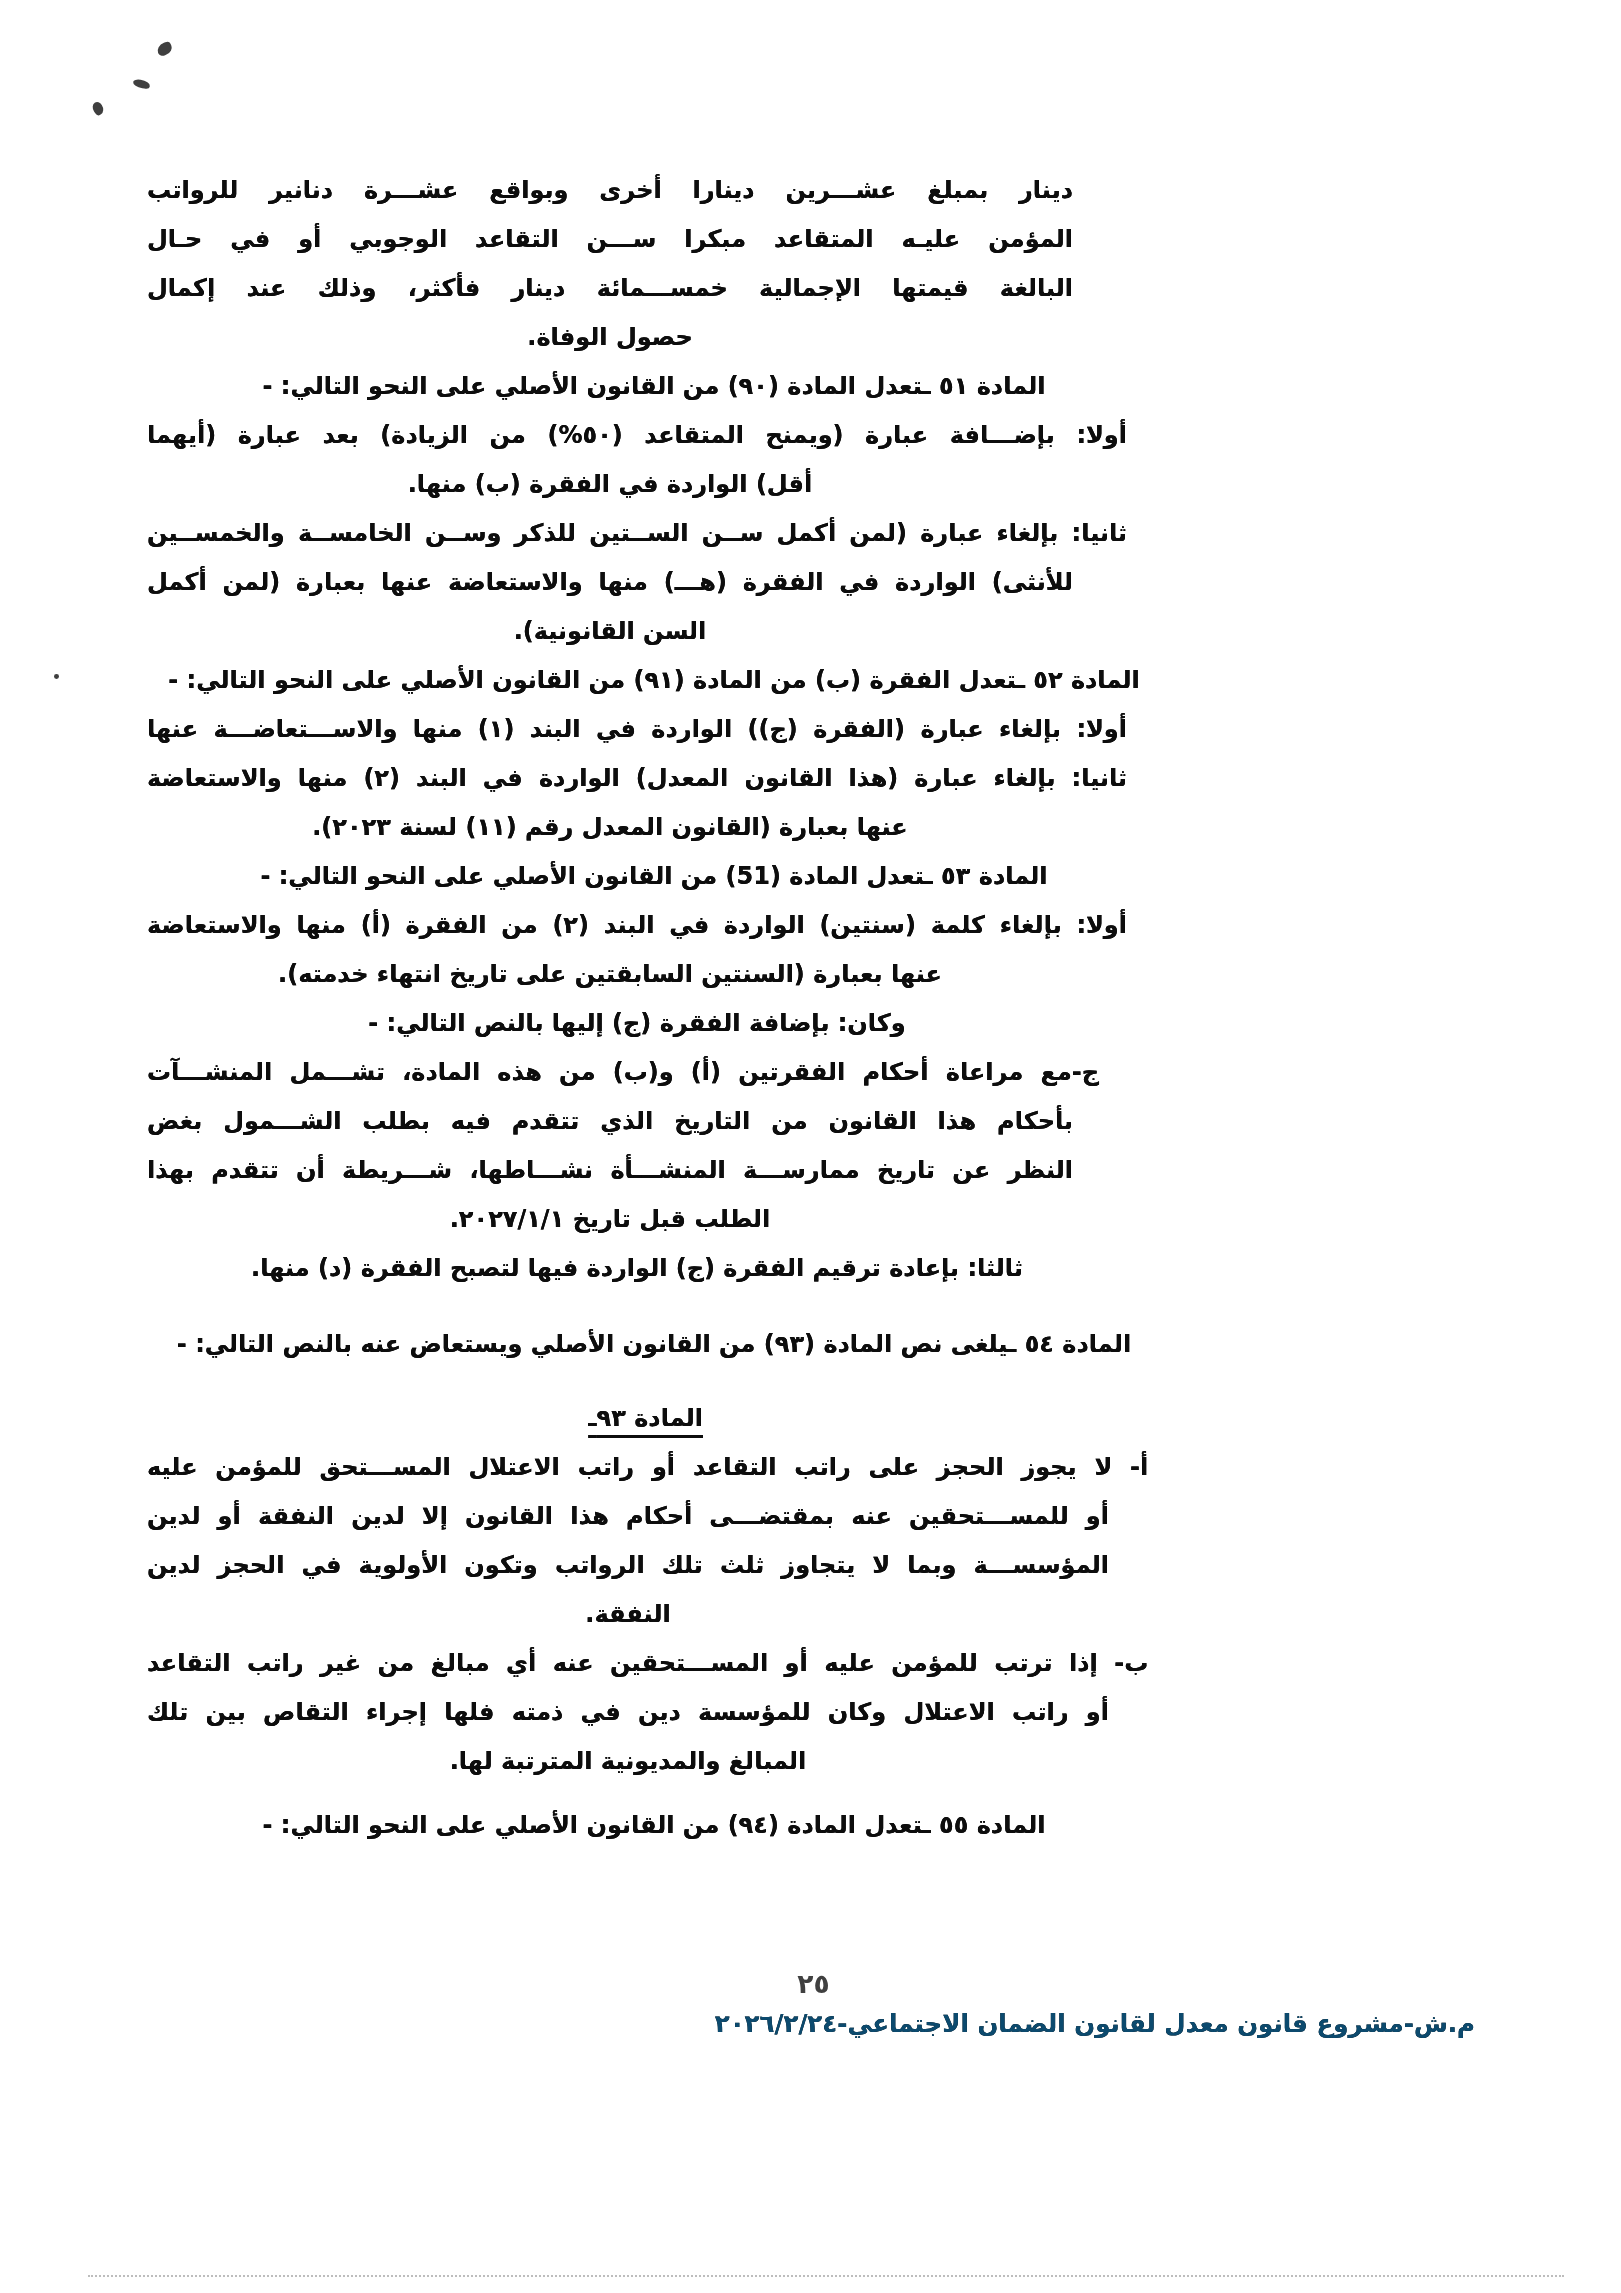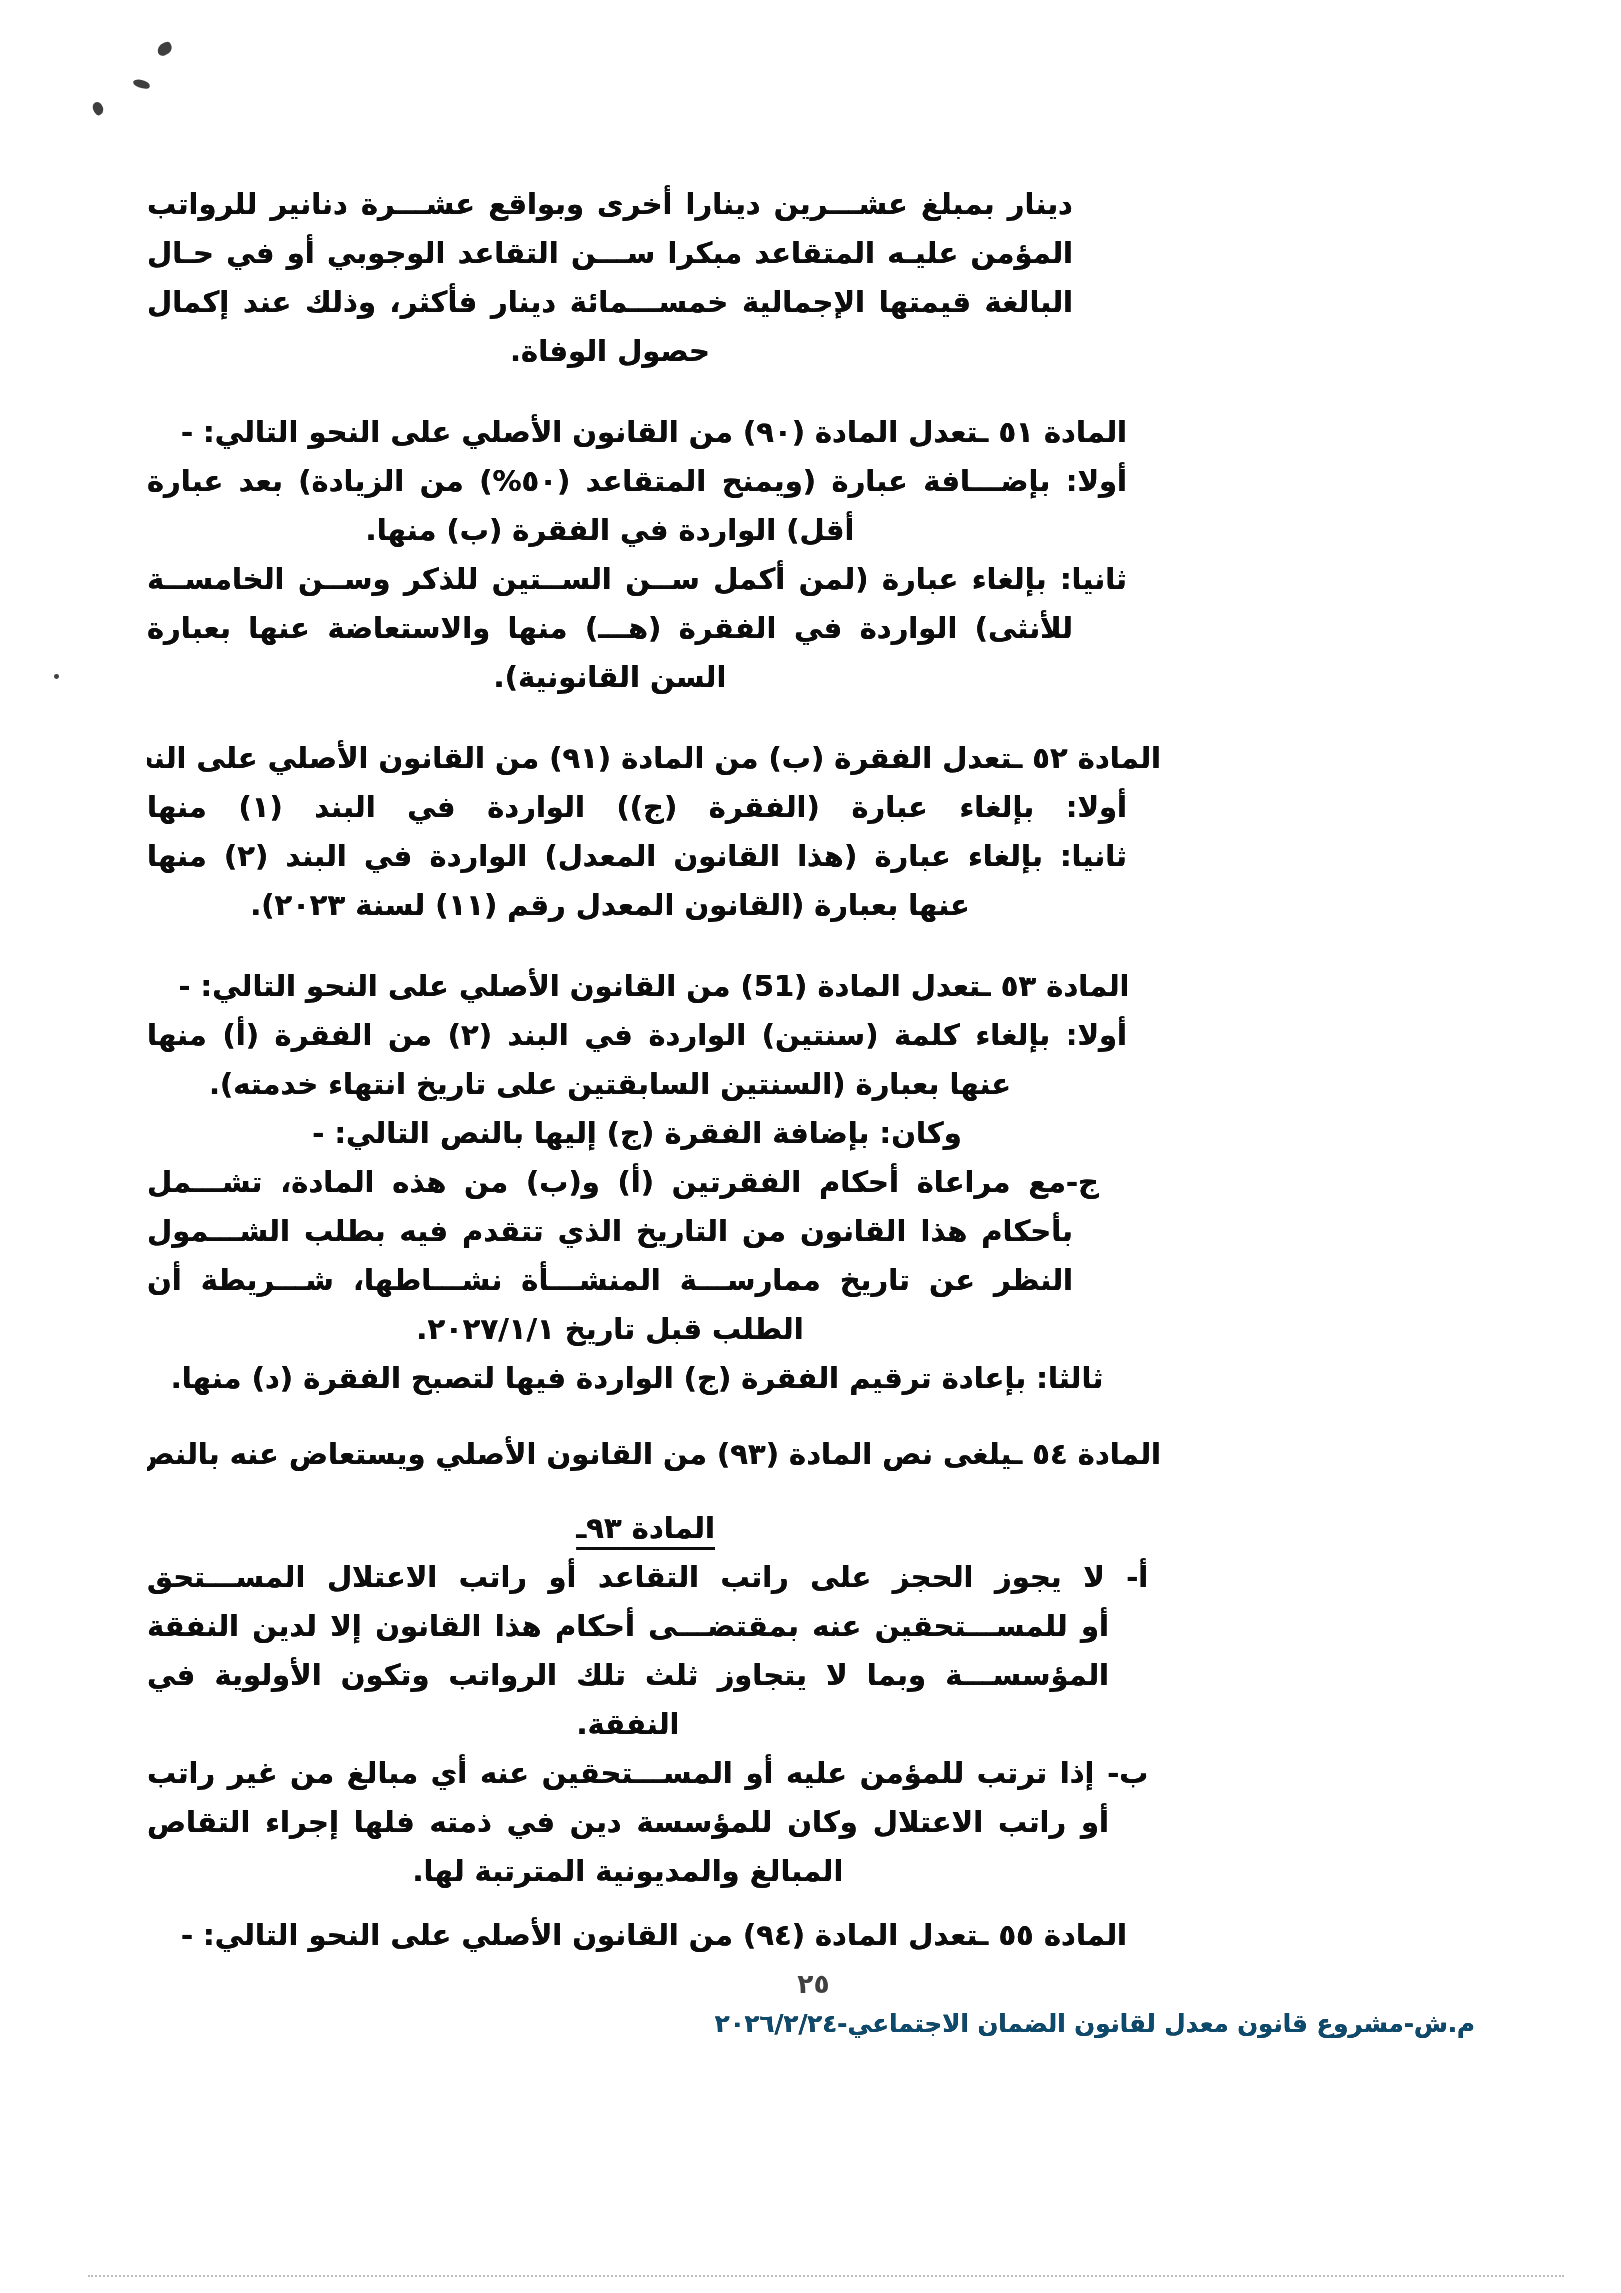--- a/index.html
+++ b/index.html
@@ -14,11 +14,11 @@
   }
   .text-block{
     position:absolute;
-    top:180px;
+    top:166px;
     right:460px;
     width:1014px;
     font-weight:bold;
-    font-size:29px;
+    font-size:24px;
     color:#0d0d0d;
     text-shadow:0 0 0.5px #000;
   }

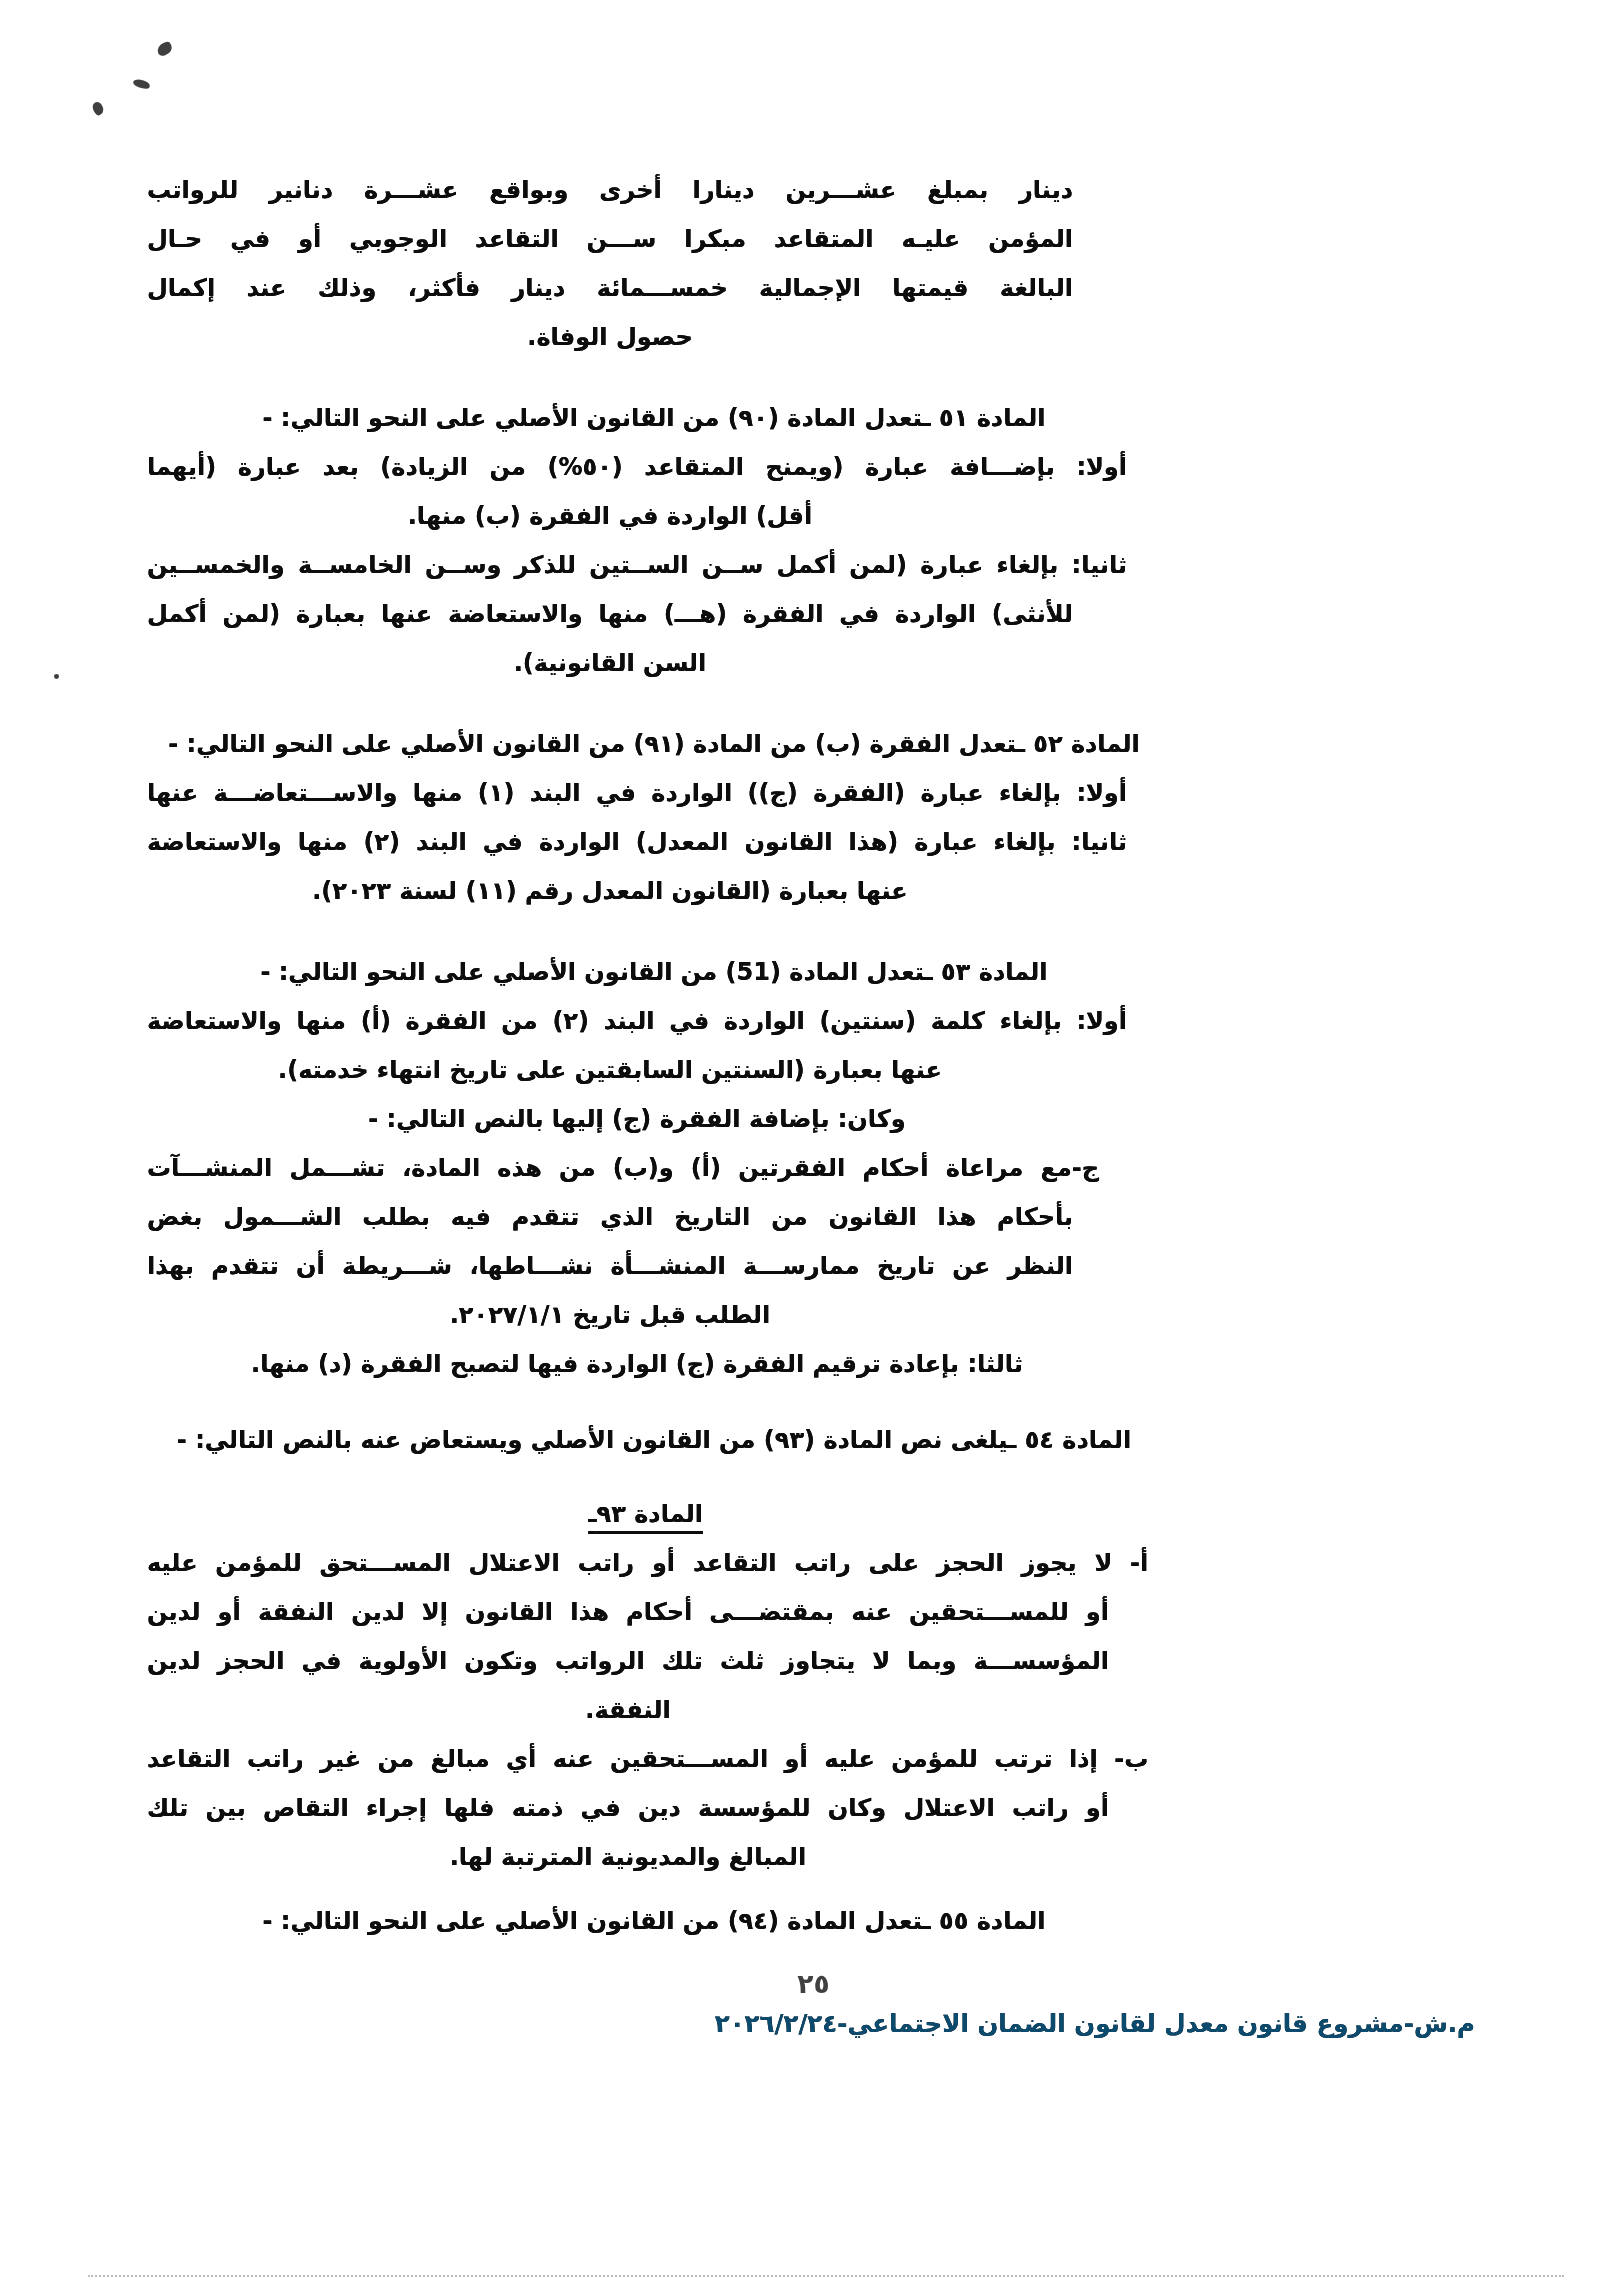--- a/index.html
+++ b/index.html
@@ -42,7 +42,7 @@
     text-underline-offset:8.8px;
   }
   .ind-a,.ind-cont,.ind-jcont{padding-right:88px;}
-  .ind-m{padding-right:0;margin-top:32px;}
+  .ind-m{padding-right:0;}
   .ind-aw{padding-right:34px;}
   .ind-jeem{padding-right:62px;}
   .ind-h{padding-right:16.7px;}

